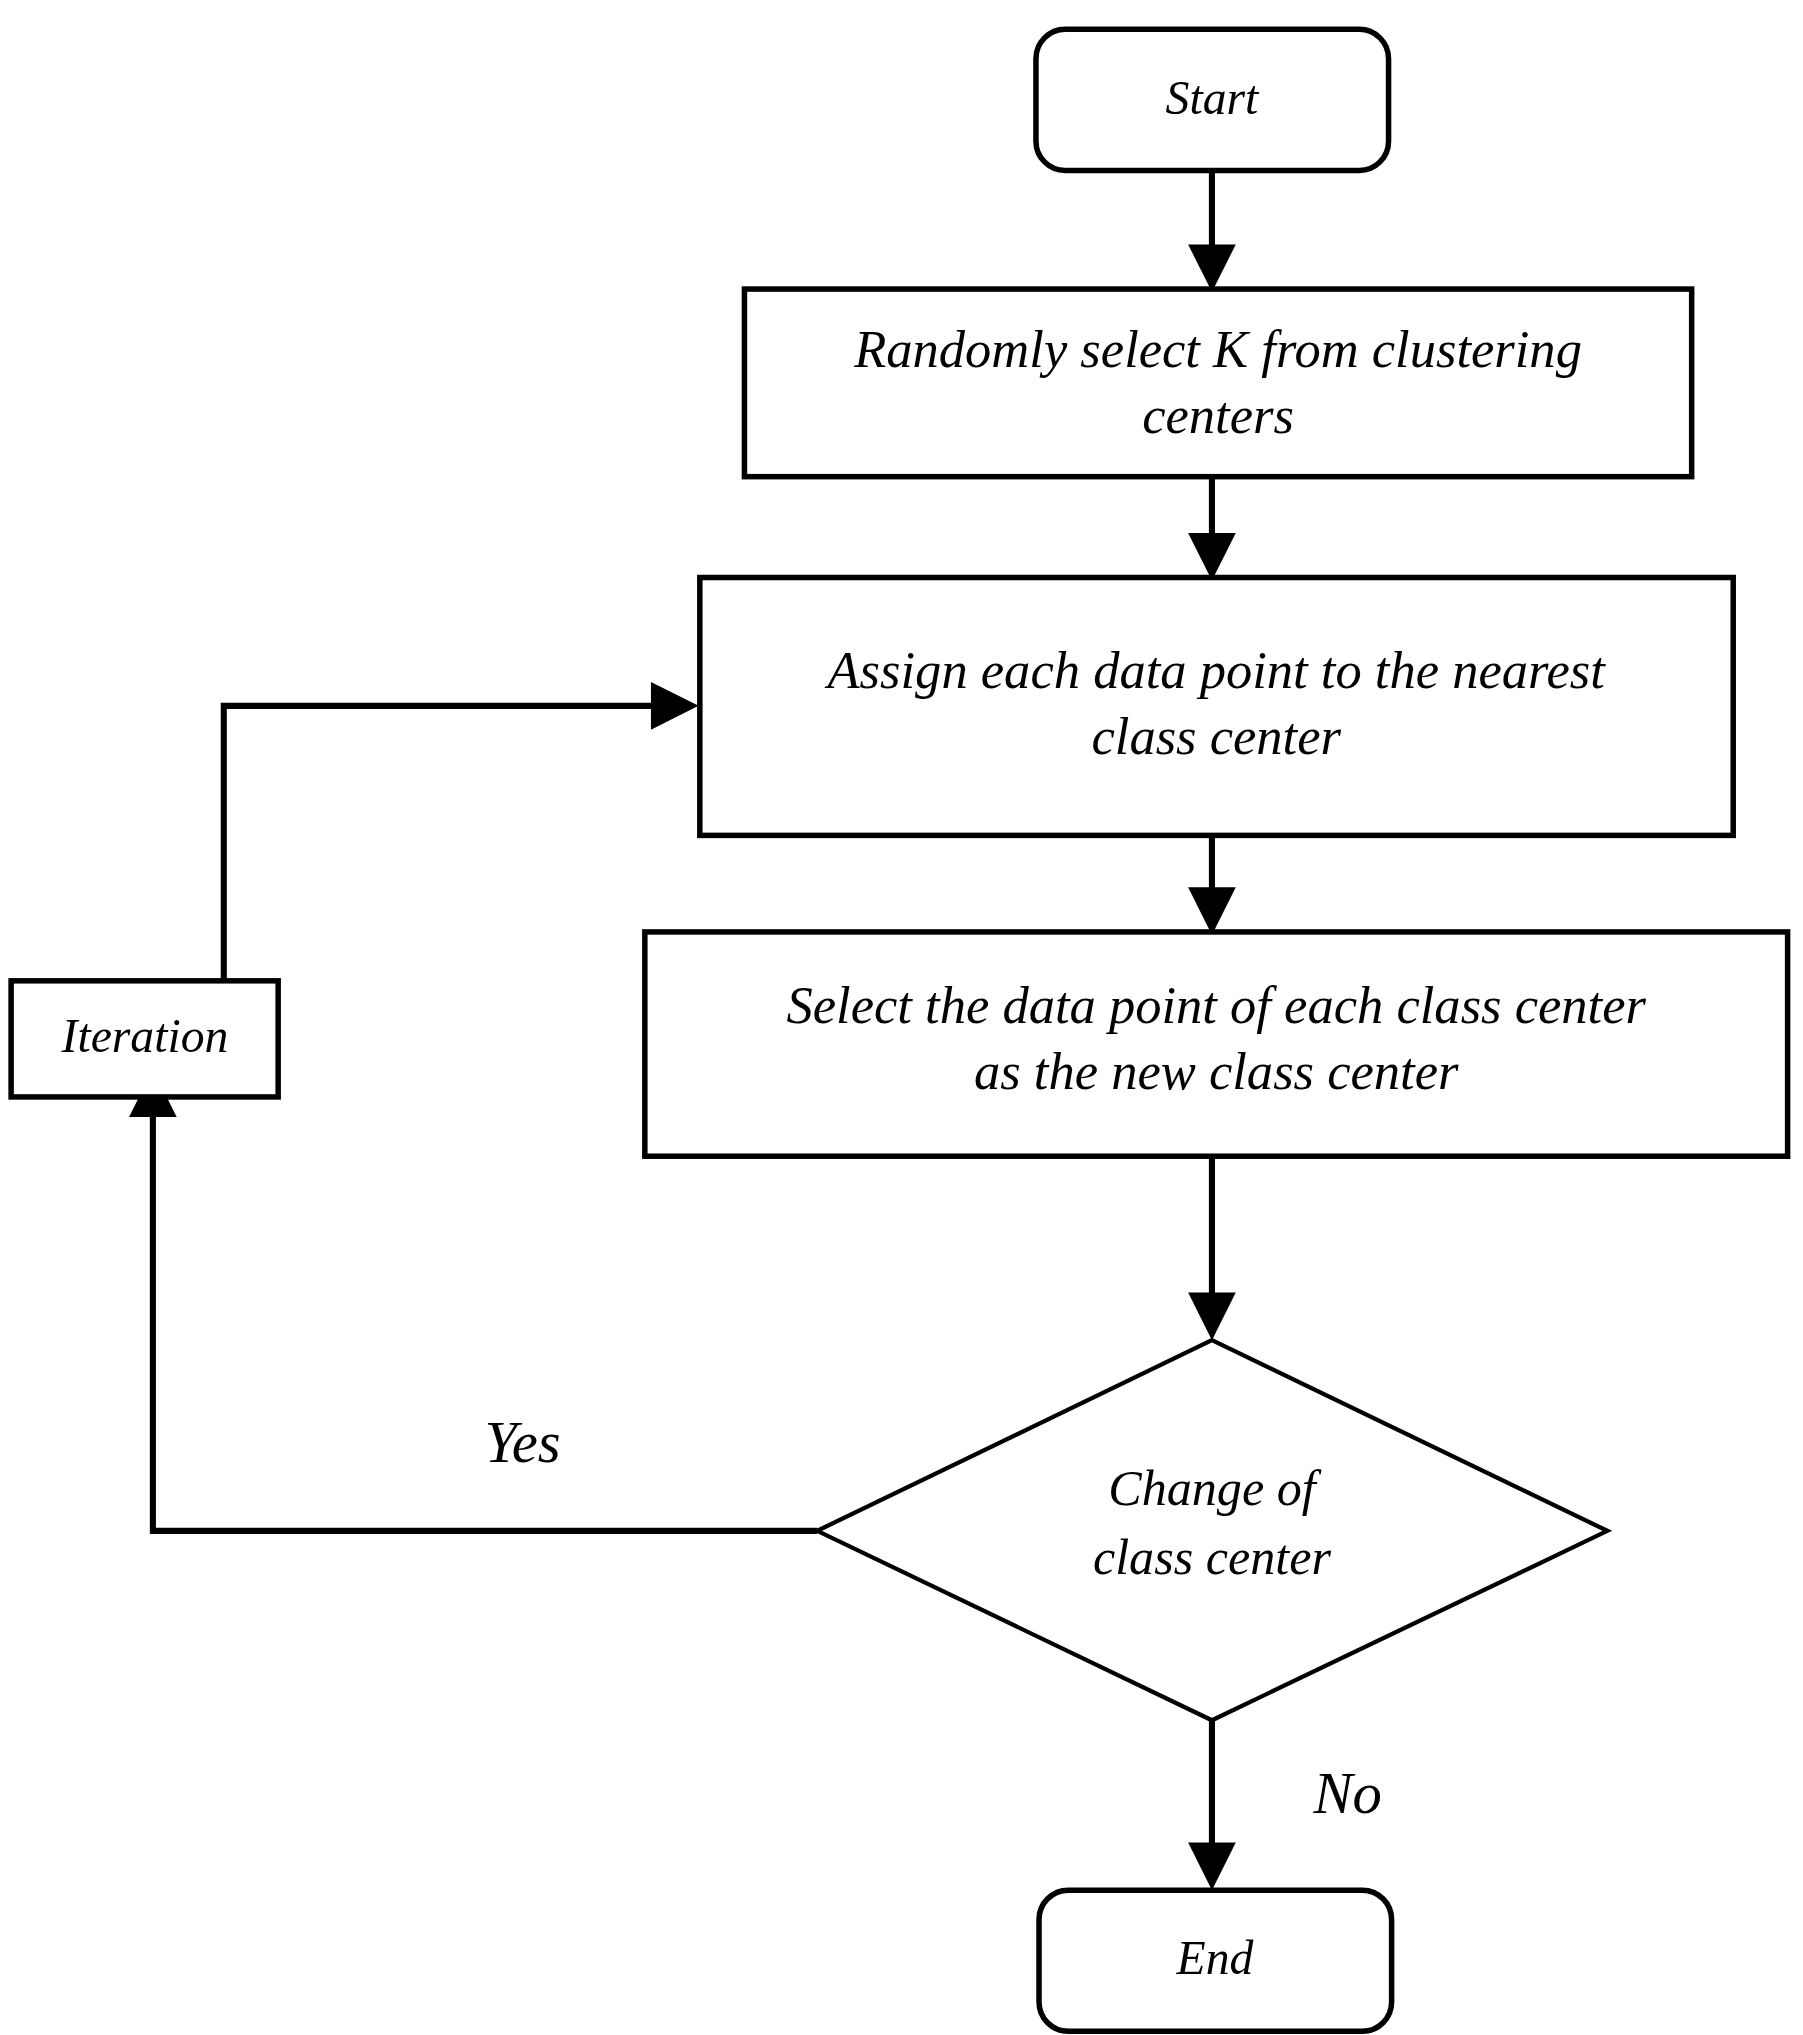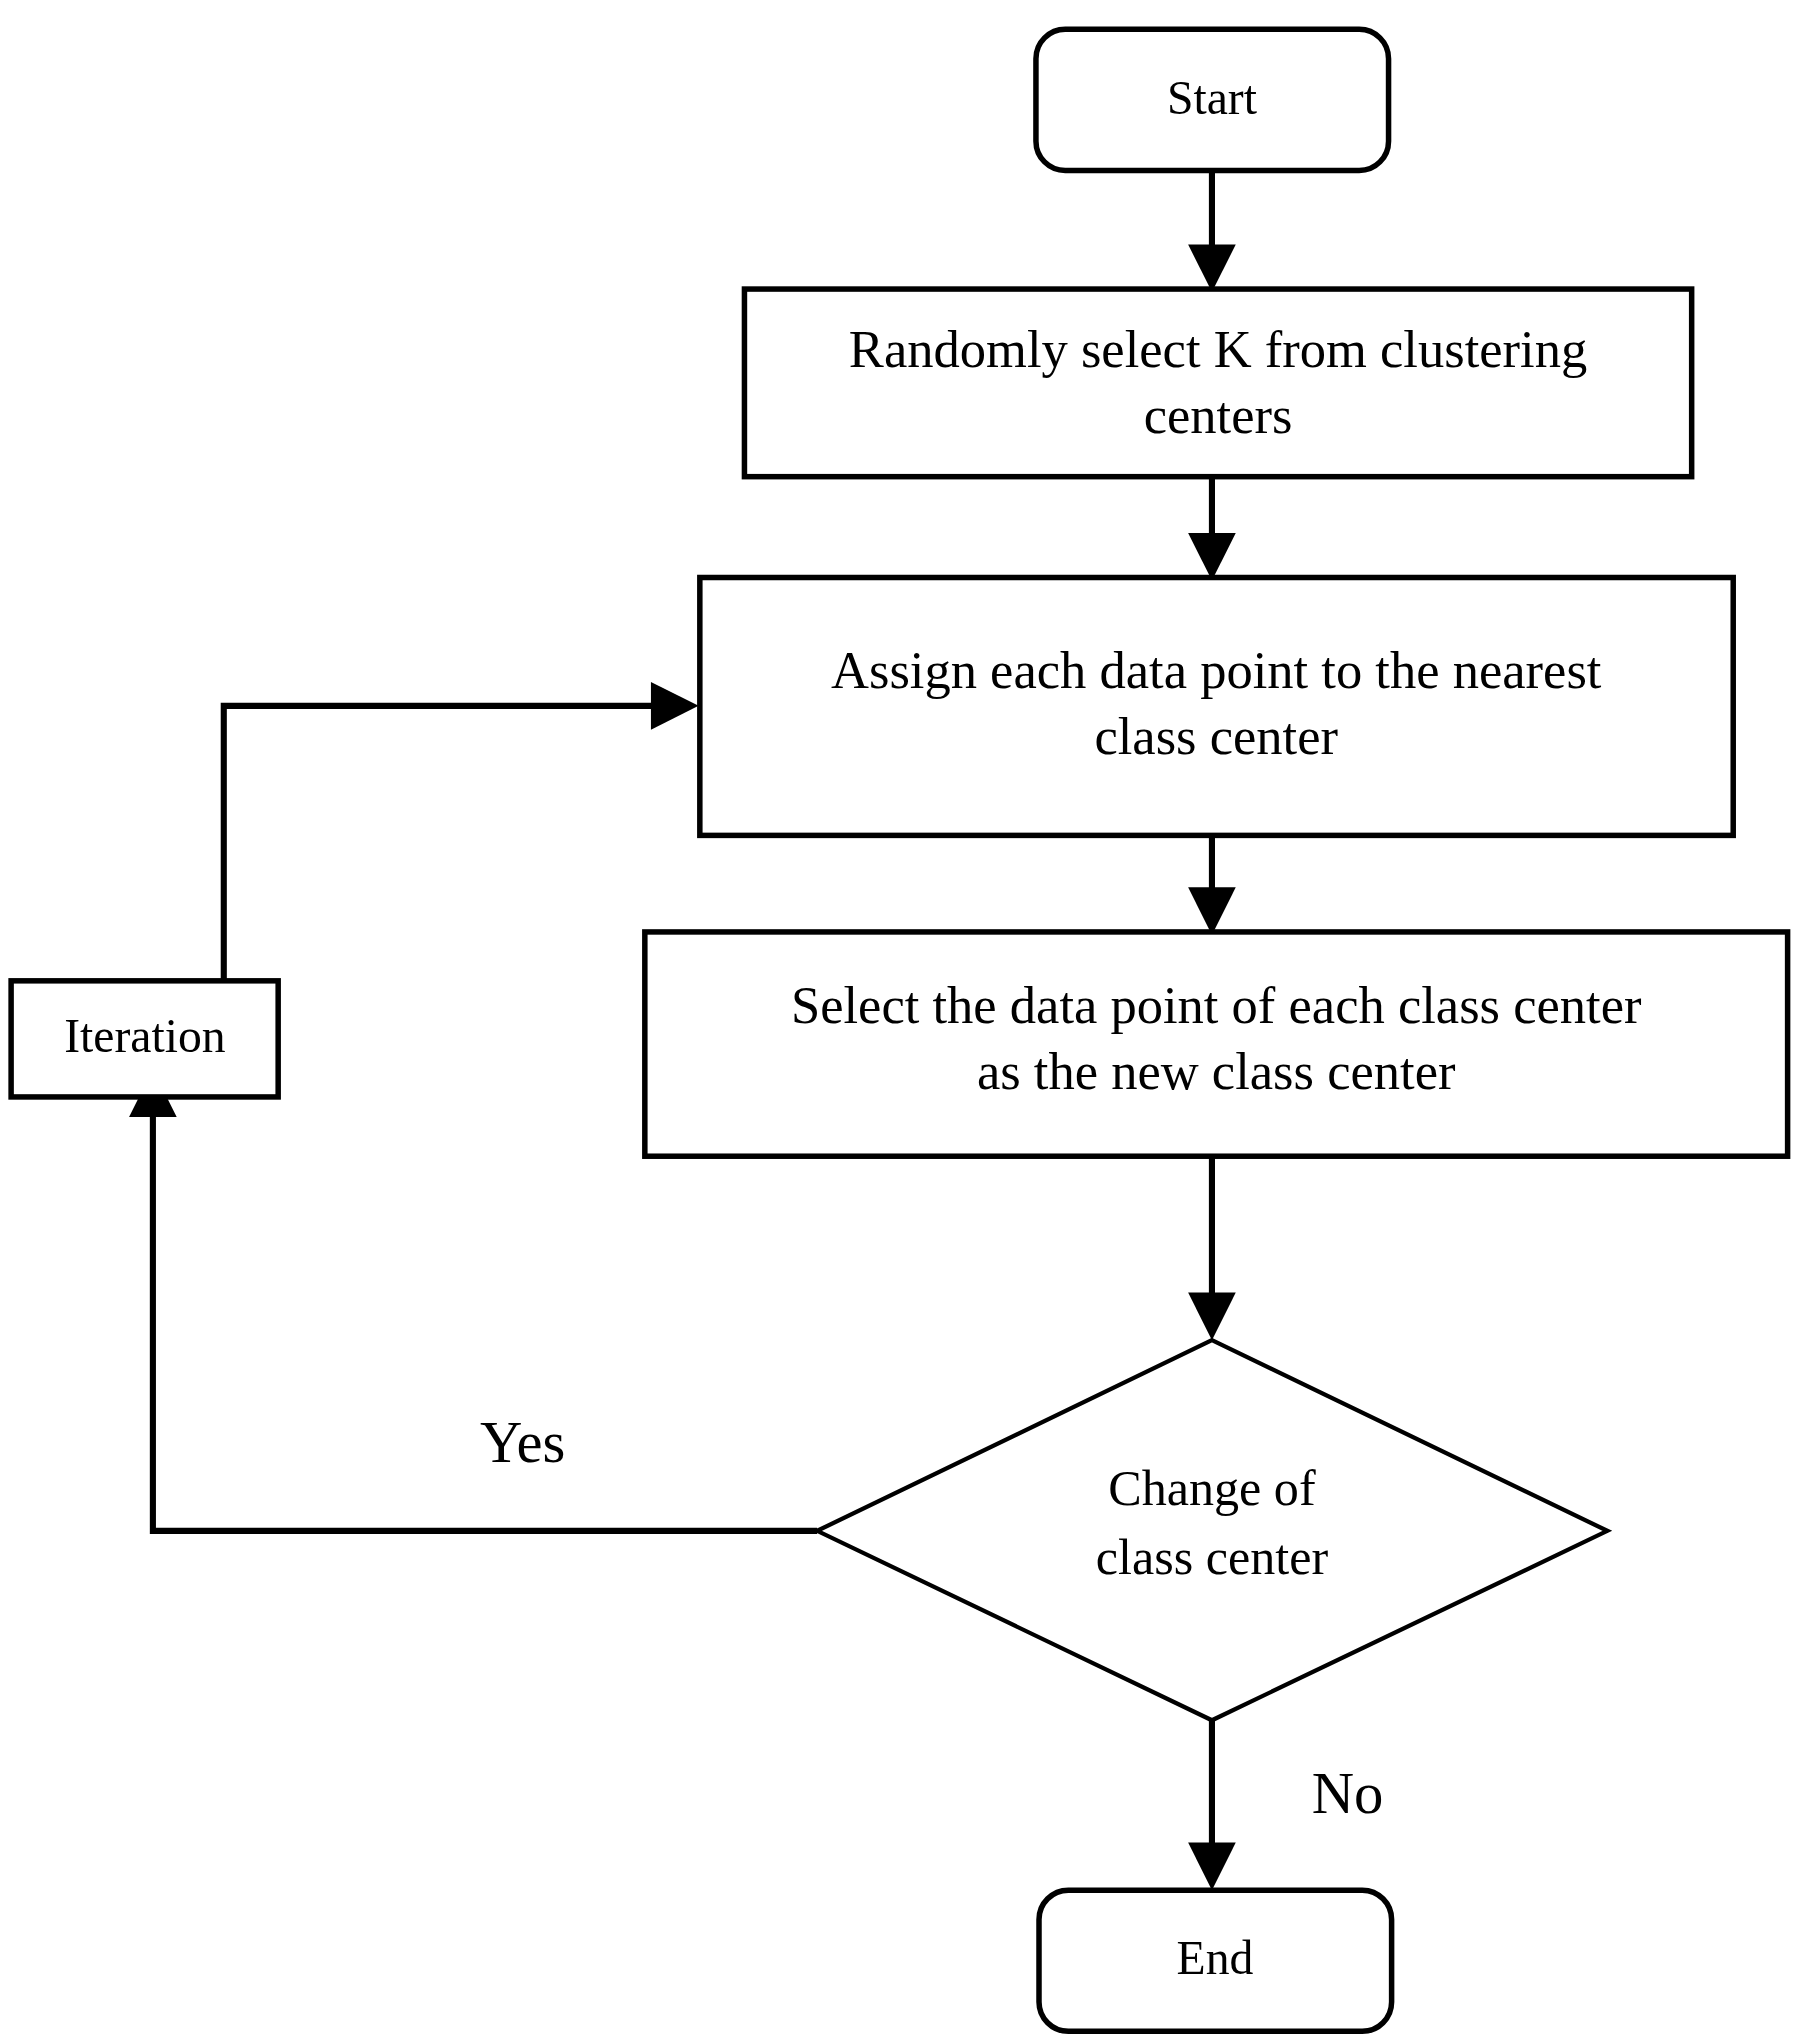--- a/index.html
+++ b/index.html
@@ -19,6 +19,7 @@
     width: 1803px;
     height: 2035px;
     background: #ffffff;
+    font-style: italic;
   }
   svg.flow-svg {
     position: absolute;

